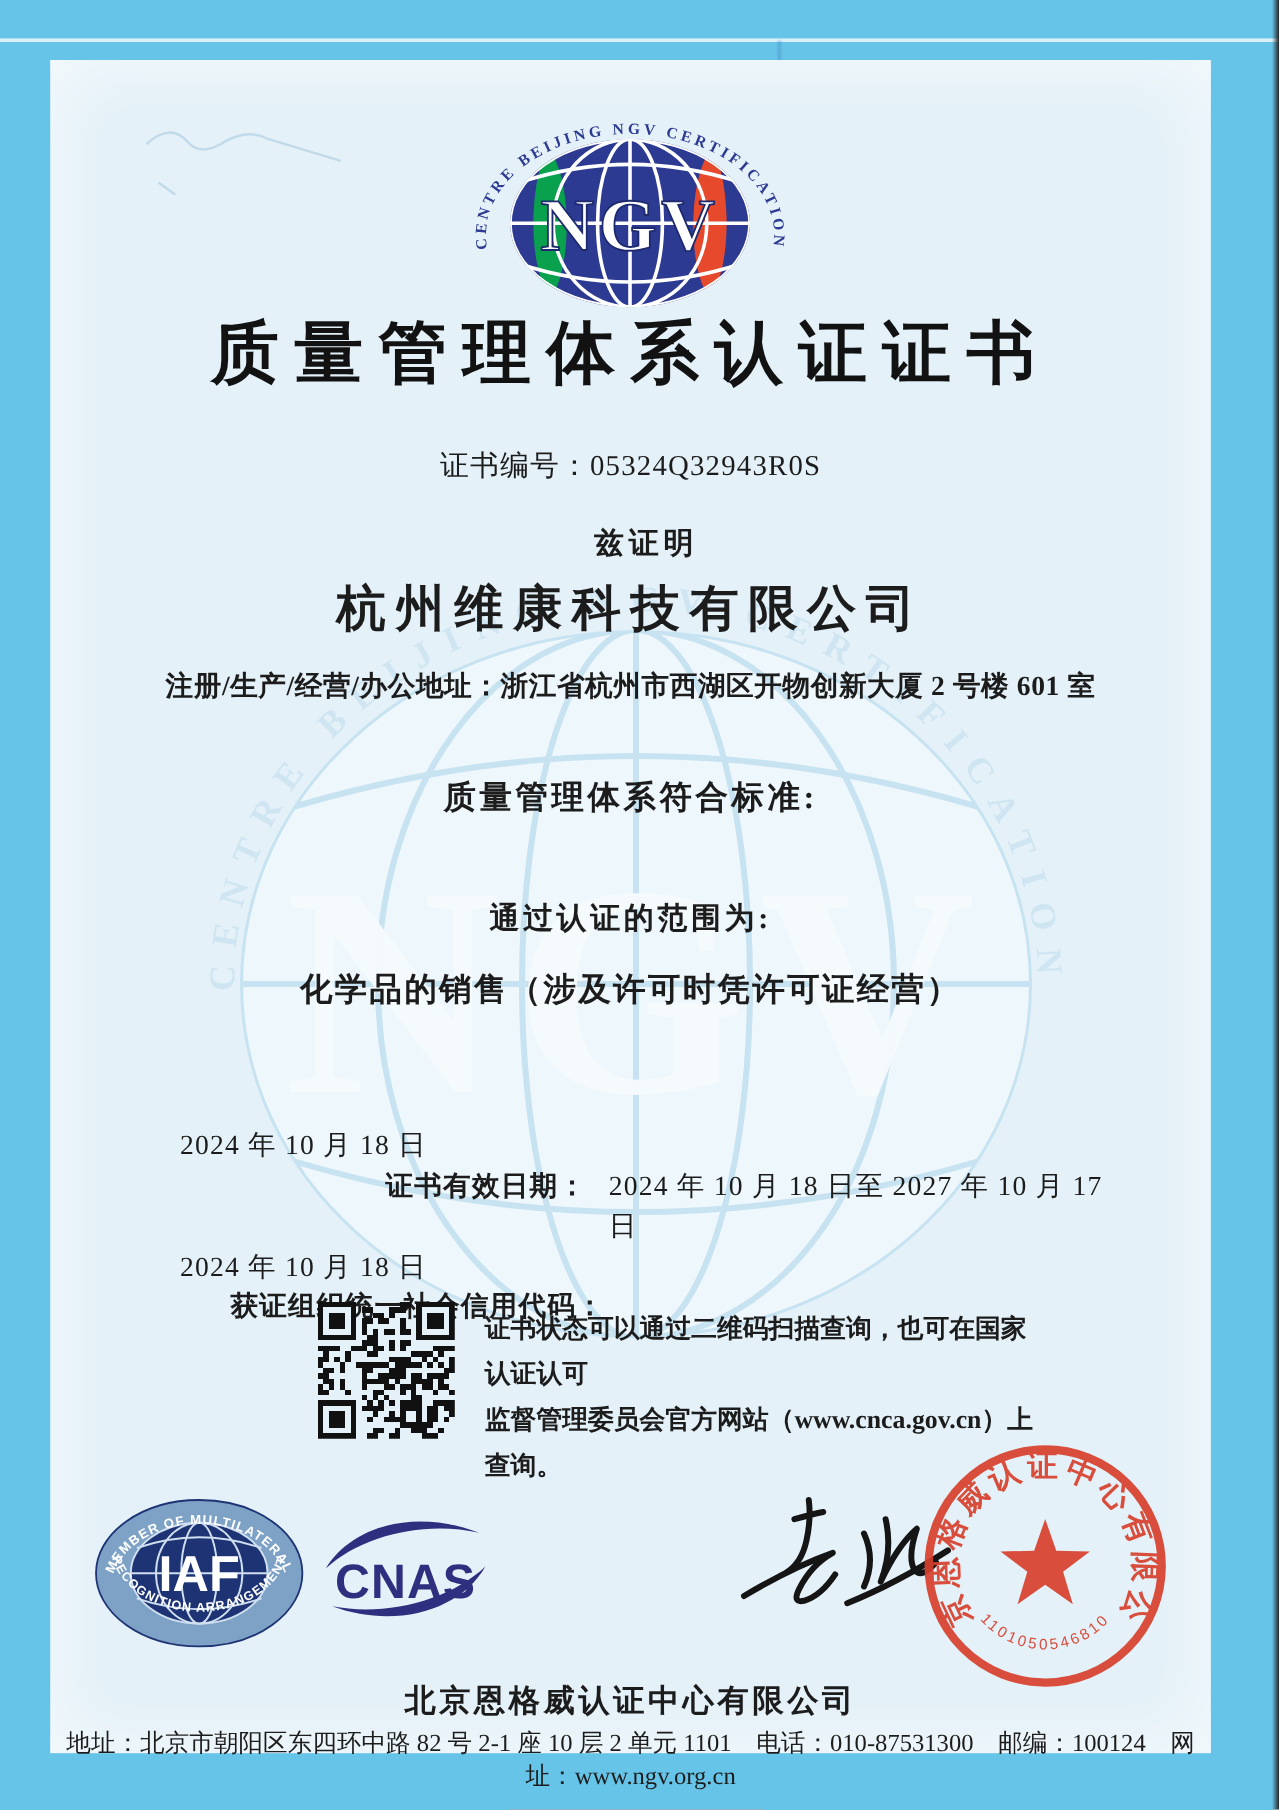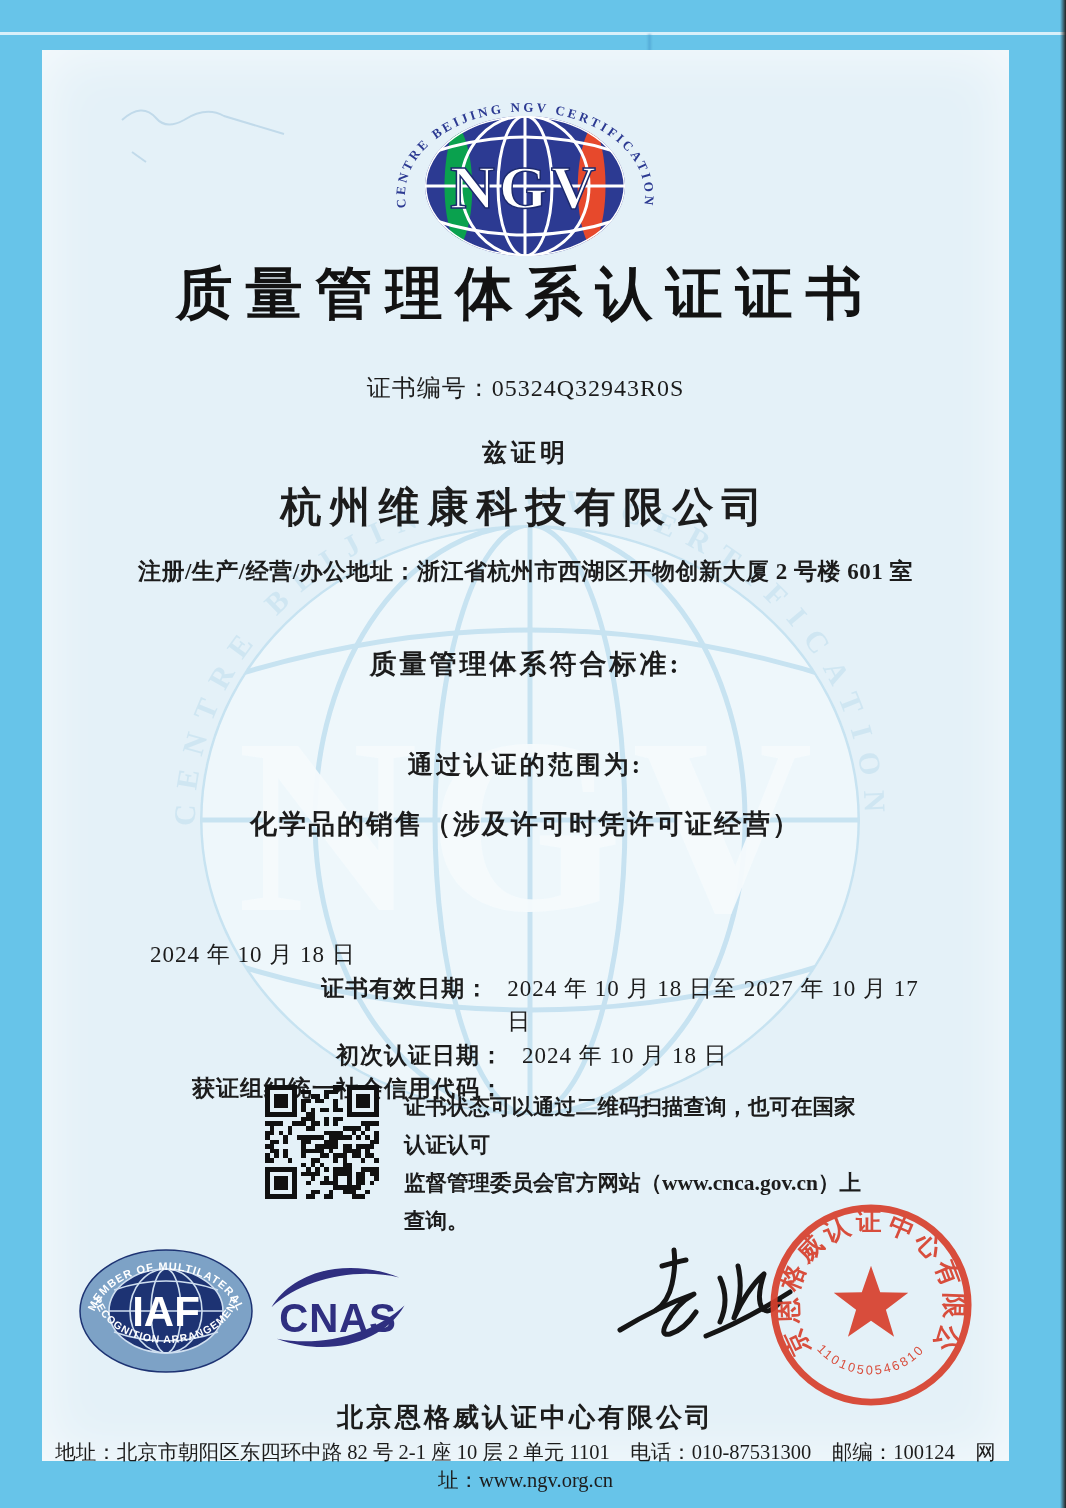--- a/index.html
+++ b/index.html
@@ -25,7 +25,7 @@
   #ngv-logo{left:353px;top:46px;width:260px;height:172px;}
   .title{top:206px;font-size:57px;font-weight:bold;letter-spacing:13px;color:#121212;}
   .certno{top:322px;font-size:24px;letter-spacing:1px;}
-  .certify{top:386px;font-size:25px;font-weight:bold;letter-spacing:4px;}
+  .certify{top:386px;font-size:25px;font-weight:bold;letter-spacing:4px;padding-left:13px;}
   .company{top:430px;font-size:41px;font-weight:bold;letter-spacing:8px;}
   .address{top:506px;font-size:23px;font-weight:bold;letter-spacing:.5px;}
   .stdlabel{top:596px;font-size:27px;font-weight:bold;letter-spacing:3px;}

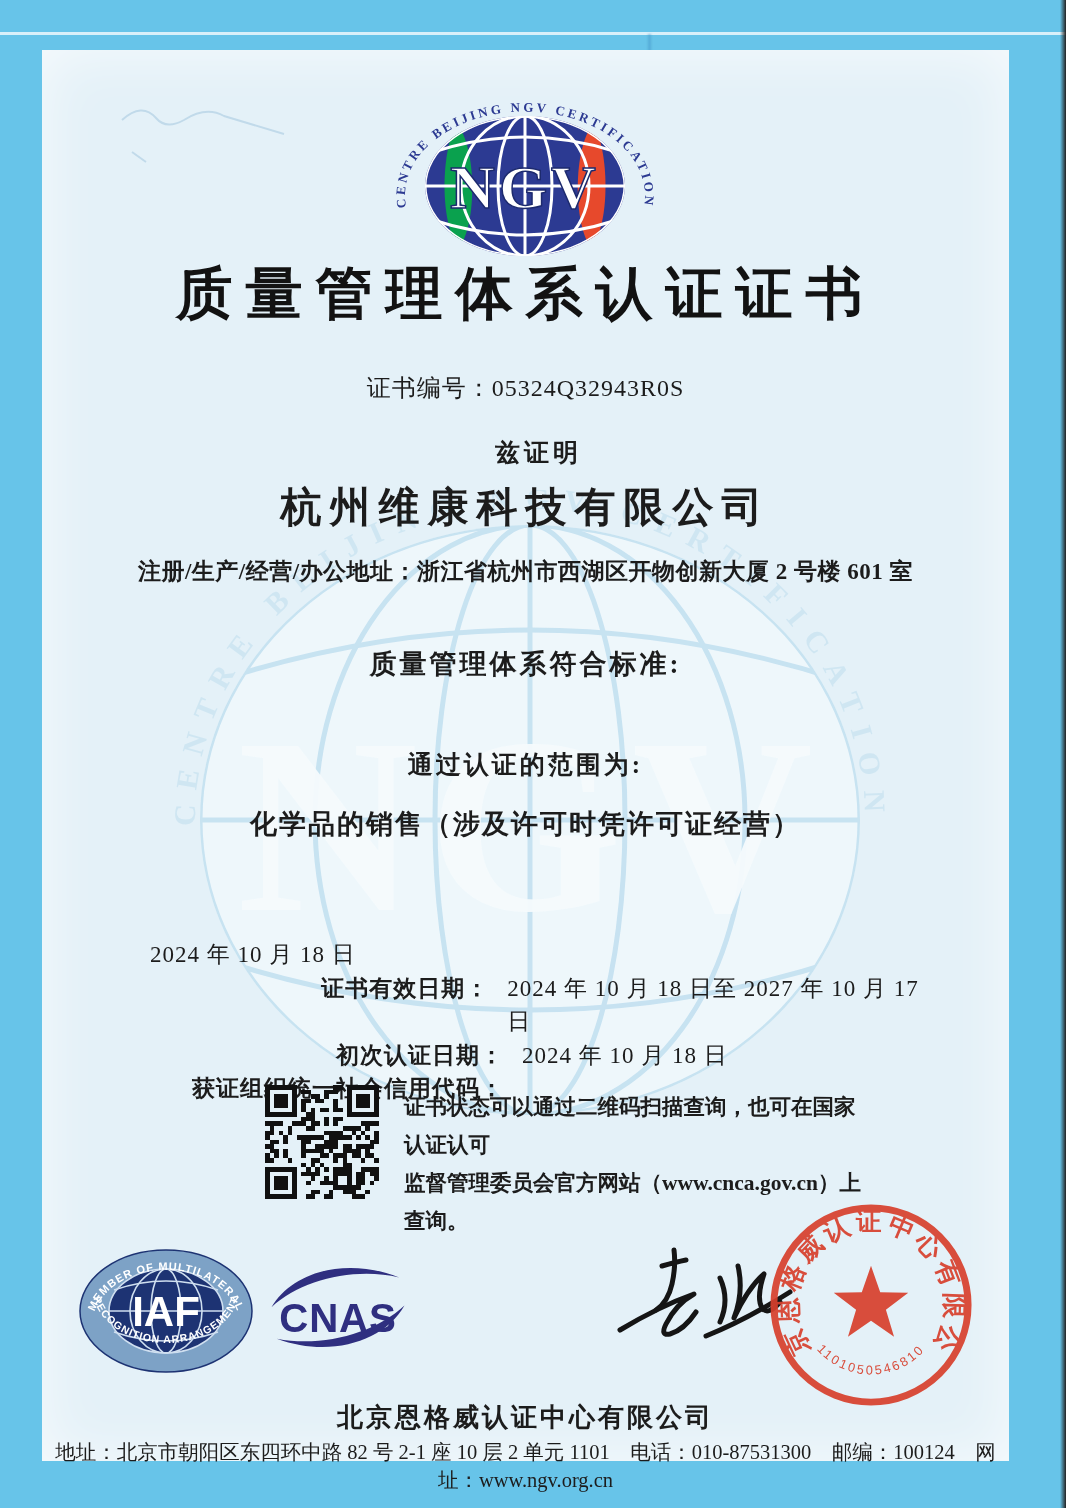--- a/index.html
+++ b/index.html
@@ -136,7 +136,6 @@
         <div class="dvalue">2024 年 10 月 18 日至 2027 年 10 月 17 日</div>
       </div>
       <div class="drow">
-        <div class="dlabel">初次认证日期：</div>
         <div class="dvalue">2024 年 10 月 18 日</div>
       </div>
       <div class="drow">

